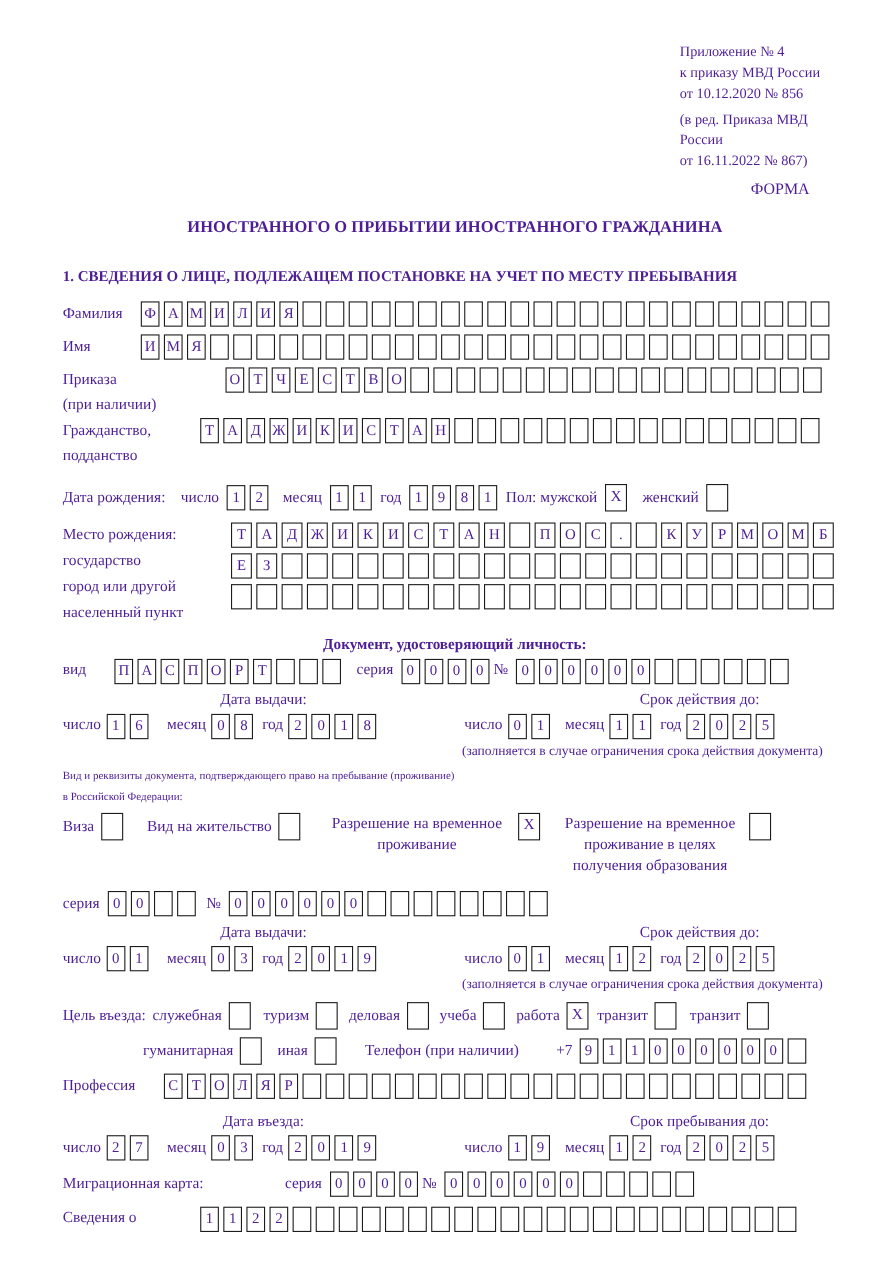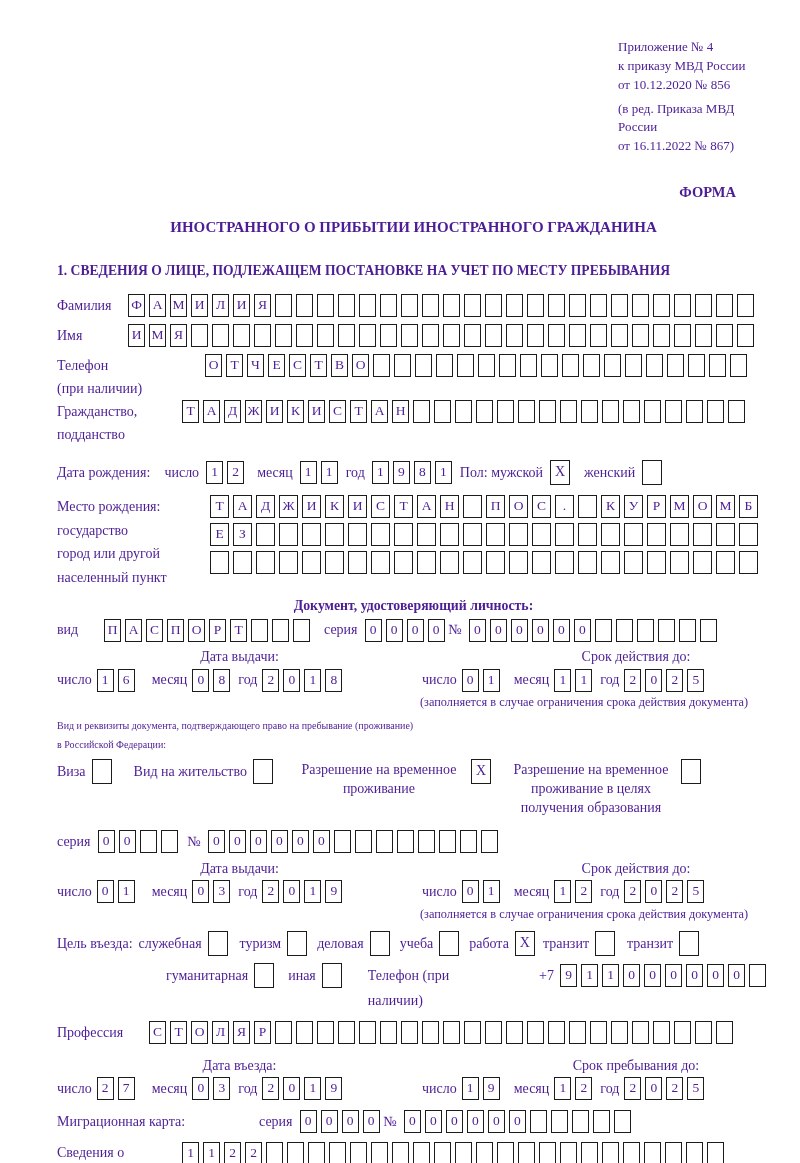--- a/index.html
+++ b/index.html
@@ -10,7 +10,7 @@
   }
   .annex{margin-left:561px;font-size:13px;line-height:1.45;}
   .annex-note{margin-left:561px;font-size:13px;line-height:1.45;margin-top:5px;}
-  .forma{text-align:right;padding-right:34px;font-weight:bold;font-size:14.5px;margin-top:28px;}
+  .forma{text-align:right;padding-right:34px;font-weight:normal;font-size:14.5px;margin-top:8px;}
   .title{text-align:center;font-weight:bold;font-size:15px;line-height:1.6;margin-top:14px;}
   .blank{display:inline-block;width:58px;border-bottom:2px solid #333;height:0.9em;margin-left:8px;}
   .section{font-weight:bold;font-size:13.6px;margin-top:24px;white-space:nowrap;}

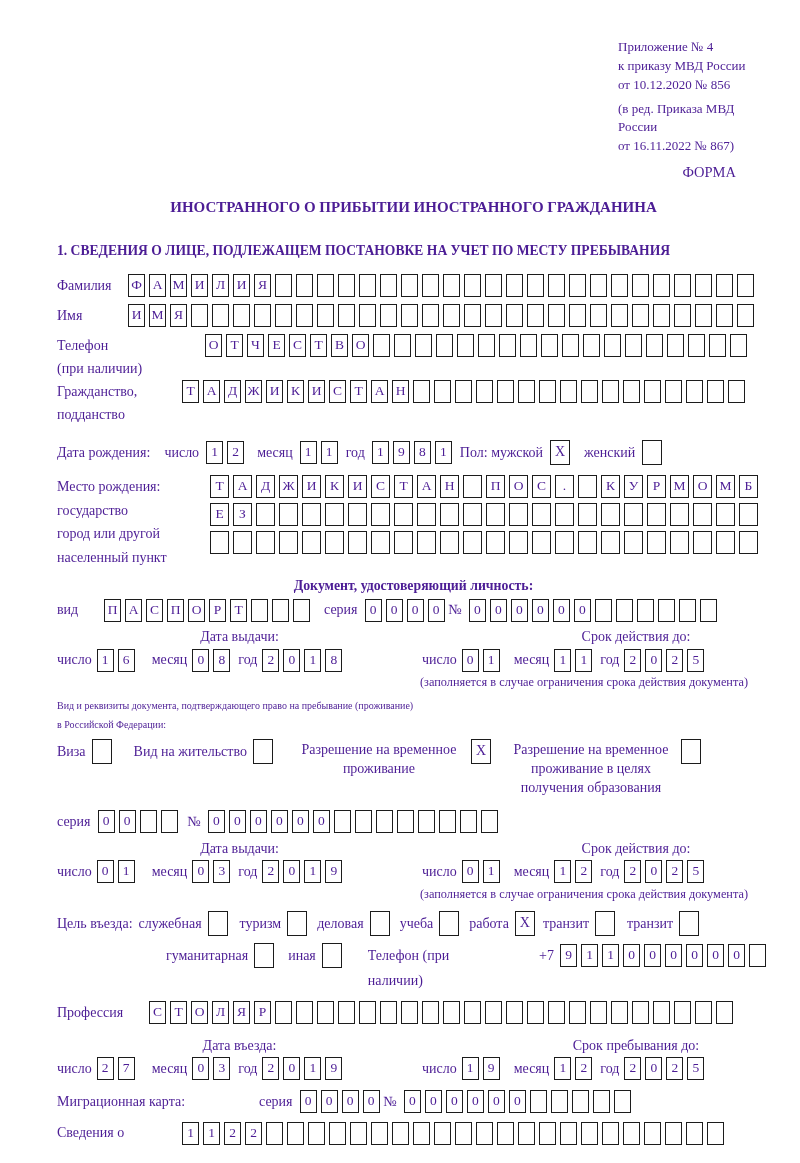--- a/index.html
+++ b/index.html
@@ -145,7 +145,7 @@
 
   <div class="frow">
     <div class="flabel" style="width:148px;">
-      <div>Телефон</div>
+      <div>Приказа</div>
       <div class="l2">(при наличии)</div>
     </div>
     <div class="cells">

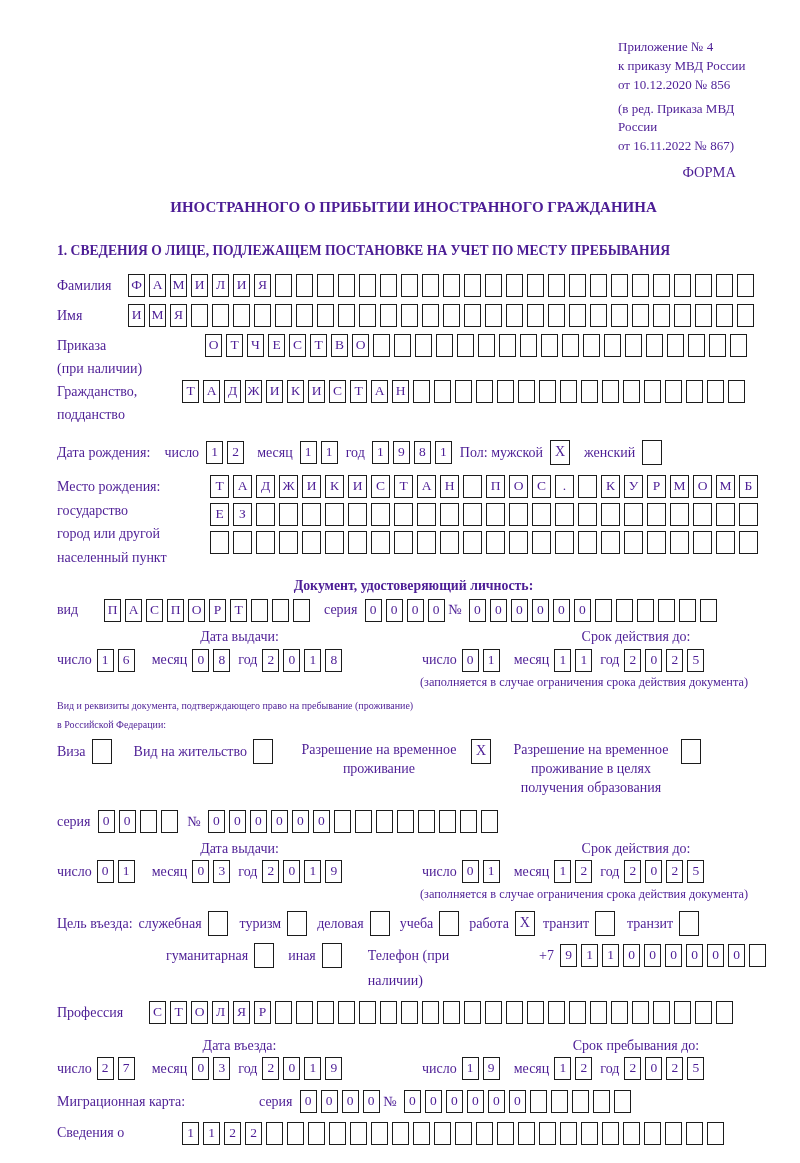--- a/index.html
+++ b/index.html
@@ -542,7 +542,7 @@
   </div>
 
   <div class="optrow" style="margin-top:7px;">
-    <span class="opt" style="margin-left:109px;">
+    <span class="opt" style="margin-left:73px;">
       <span class="optlabel">гуманитарная</span>
       <span class="cbox"></span>
     </span>

